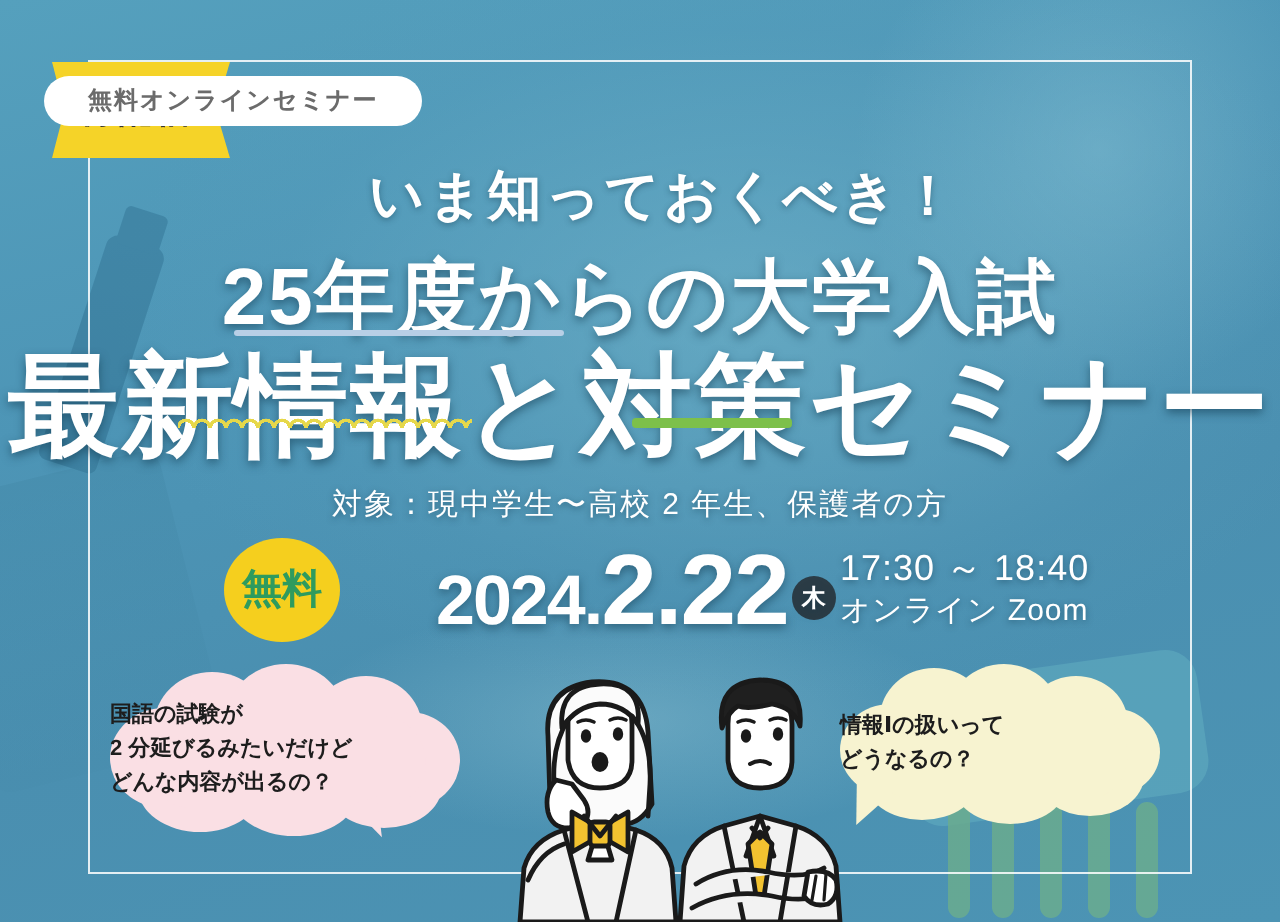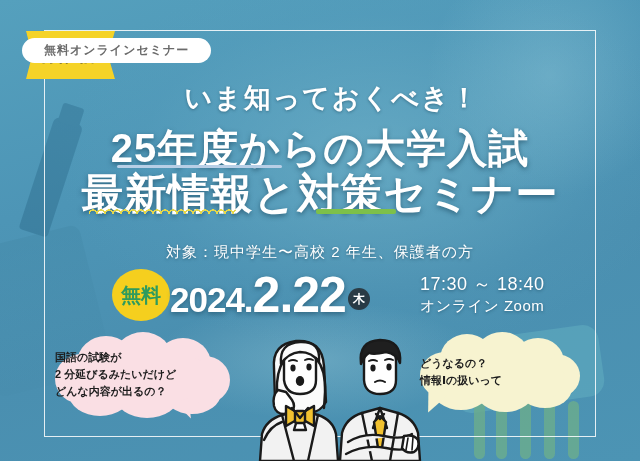--- a/index.html
+++ b/index.html
@@ -99,7 +99,7 @@
     text-shadow:0 2px 5px rgba(16,56,78,.55);
   }
   .title1{top:121px;font-size:40px;letter-spacing:1px;}
-  .title2{top:166px;font-size:42px;letter-spacing:1px;}
+  .title2{top:166px;font-size:56px;letter-spacing:1px;}
 
   .ul-blue,.ul-yellow,.ul-green{position:absolute;}
   .ul-blue{left:117px;top:165px;width:165px;height:3px;background:#b8cfe6;border-radius:2px;}

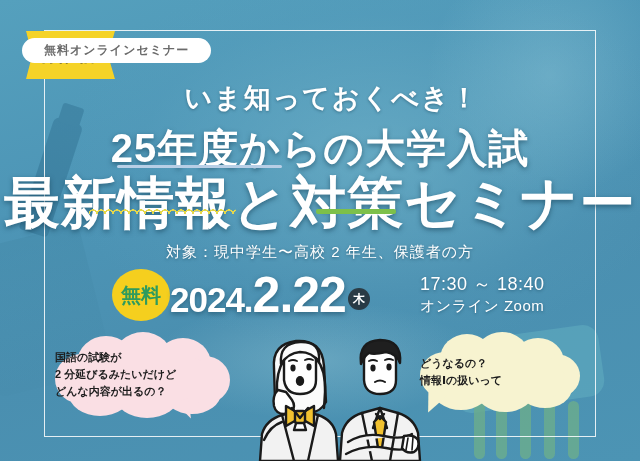--- a/index.html
+++ b/index.html
@@ -120,7 +120,7 @@
 
   
   .daterow{
-    position:absolute;left:112px;top:266px;display:flex;align-items:center;
+    position:absolute;left:112px;top:266px;display:flex;align-items:center;gap:48px;
   }
   .free-badge{
     width:58px;height:52px;border-radius:50%;

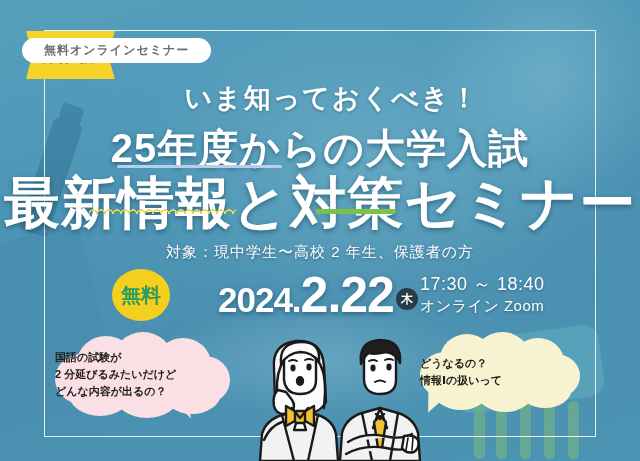--- a/index.html
+++ b/index.html
@@ -272,8 +272,8 @@
       <i style="left:16px;top:24px;width:128px;height:44px;border-radius:28px;"></i>
     </div>
     <div class="txt">
+      <div>情報Ⅰの扱いって</div>
       <div>どうなるの？</div>
-      <div>情報Ⅰの扱いって</div>
     </div>
   </div>
 

